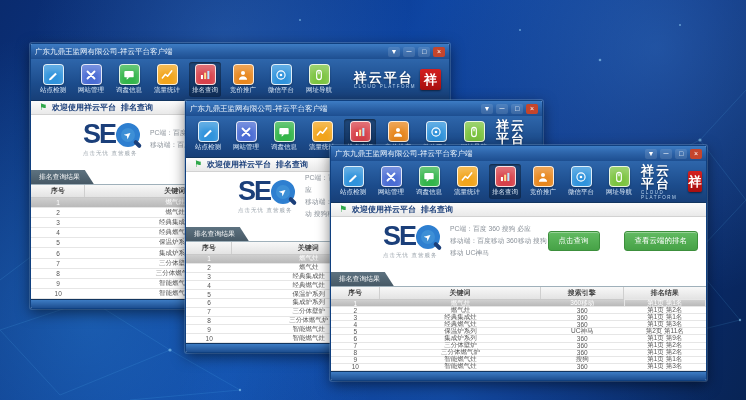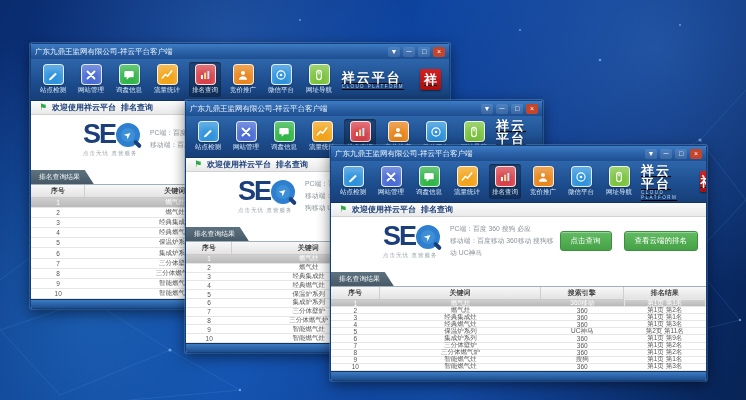--- a/index.html
+++ b/index.html
@@ -56,7 +56,7 @@
   .tb1{background:#2f93dc}.tb2{background:#4a6cd4}.tb3{background:#33b54a}.tb4{background:#f2a51c}
   .tb5{background:#d8414a}.tb6{background:#e8871e}.tb7{background:#2f93dc}.tb8{background:#7cc440}
 
-  .brand { margin-left:auto; display:flex; align-items:center; gap:16px; padding-right:2px;text-decoration:underline; }
+  .brand { margin-left:auto; display:flex; align-items:center; gap:4px; padding-right:2px; }
   .brand-txt { text-align:left; }
   .brand-name { font-family:"DejaVu Serif",serif; font-weight:bold; font-size:13px; color:#fff; letter-spacing:2px; line-height:1; text-shadow:0 1px 2px rgba(0,0,0,.4); }
   .brand-sub { font-size:4.5px; color:#bcd6ef; letter-spacing:1.5px; }

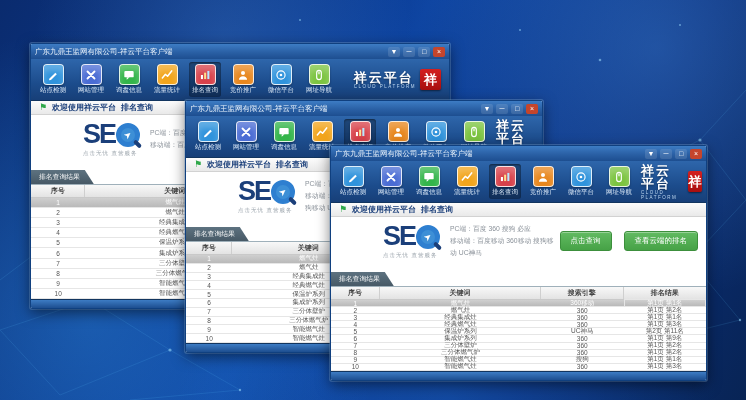--- a/index.html
+++ b/index.html
@@ -84,7 +84,7 @@
   .seo-cursor { position:absolute; left:3px; top:2px; color:#fff; font-size:9px; transform:rotate(-40deg); }
   .seo-tagline { font-size:5.5px; color:#9aa3ab; letter-spacing:1px; margin-top:2px; }
   .engine-lines { margin-left:10px; font-size:6.8px; color:#8a9199; line-height:1.8; }
-  .query-btns { margin-left:auto; display:flex; gap:12px; }
+  .query-btns { margin-left:auto; display:flex; gap:24px; }
   .green-btn {
     background:linear-gradient(#62bb62,#46a246); color:#fff; font-size:7.5px;
     padding:4px 10px; border:1px solid #3c8f3c; border-radius:3px; cursor:pointer; white-space:nowrap;

